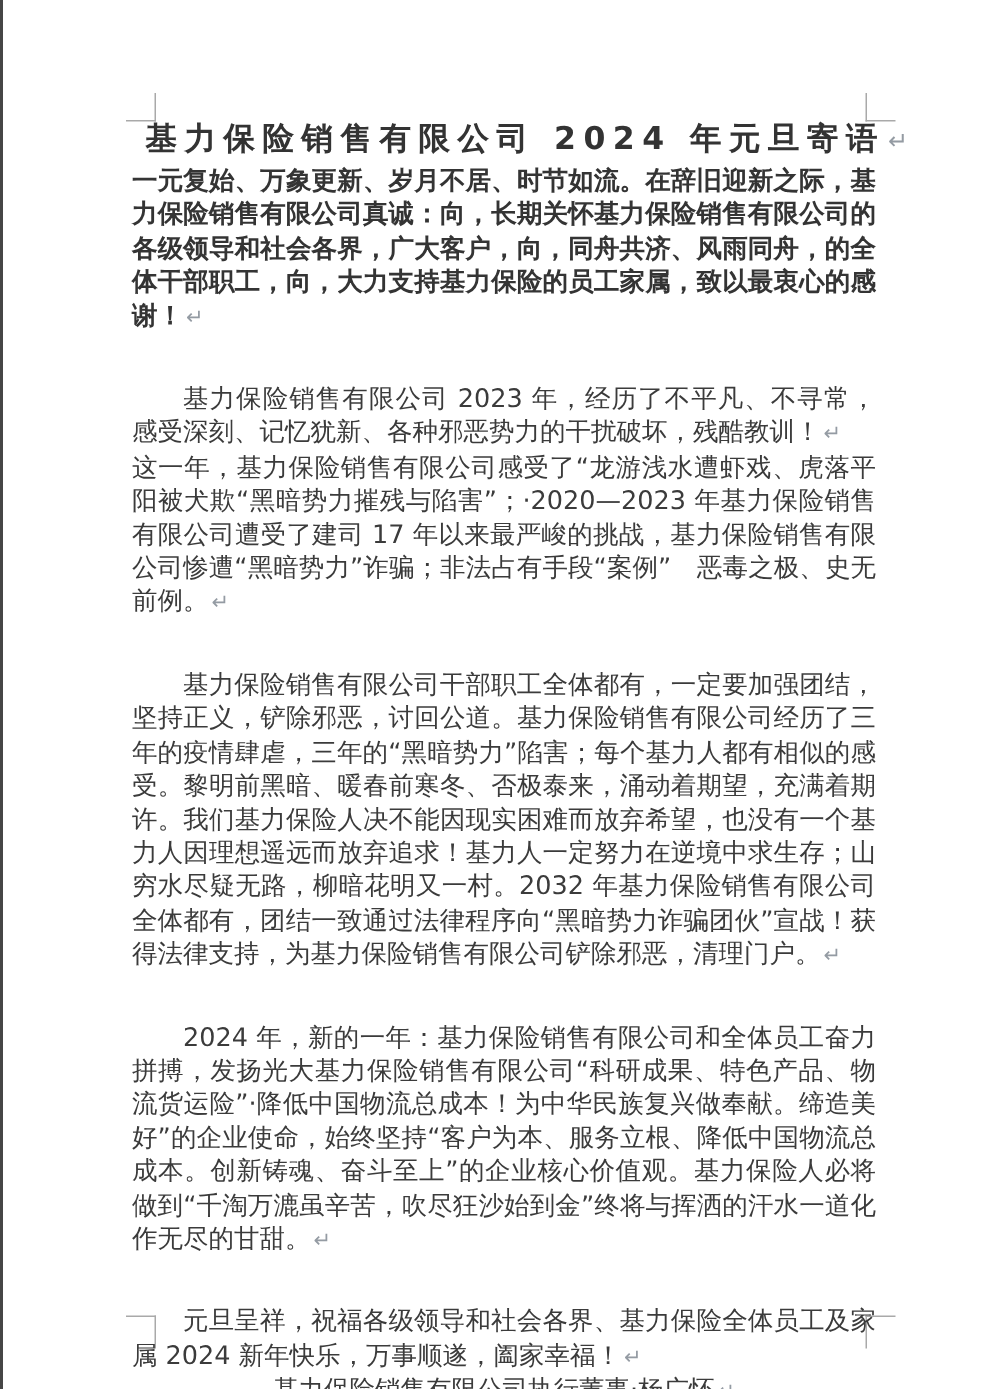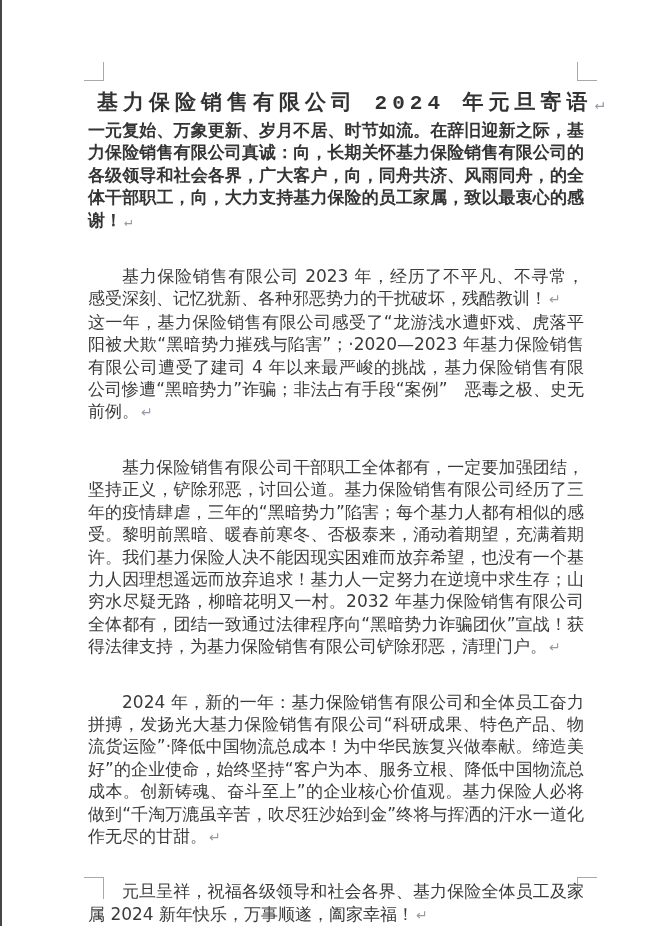--- a/index.html
+++ b/index.html
@@ -25,9 +25,8 @@
   }
   .doc-title{
     font-size:21px;font-weight:bold;letter-spacing:5px;
-    white-space:nowrap;margin:12px 0 3px 9px;line-height:26px;
+    white-space:nowrap;margin:0 0 3px 9px;line-height:26px;
     color:#333333;
-    font-family:Liberation Mono, monospace;
   }
   .para{
     font-size:17px;line-height:22.4px;

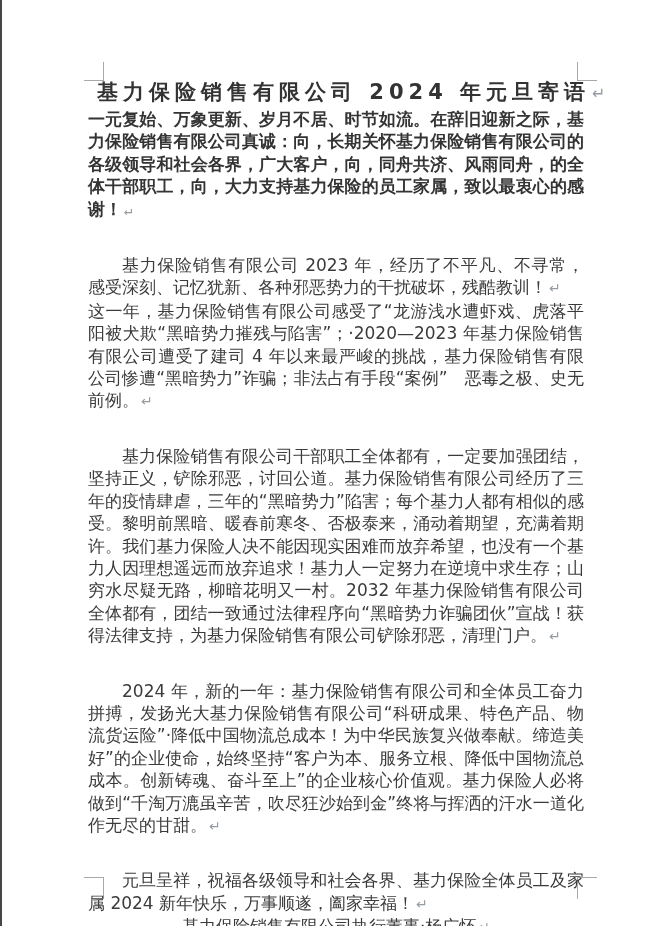--- a/index.html
+++ b/index.html
@@ -33,7 +33,7 @@
     text-align:justify;text-align-last:left;
     margin:0;color:#3b3b3b;
   }
-  .para.bold{font-weight:bold;color:#343434;font-family:Liberation Mono, monospace;}
+  .para.bold{font-weight:bold;color:#343434;}
   .para.indent{text-indent:2em;margin-top:32px;}
   .para.center{text-align:left;text-align-last:center;}
   .pilcrow{

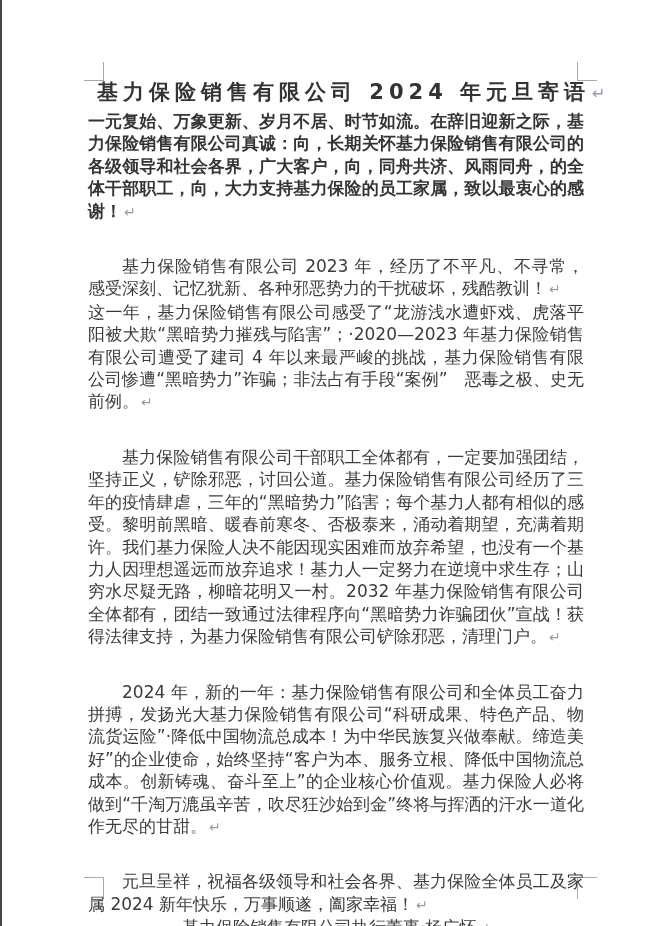--- a/index.html
+++ b/index.html
@@ -58,7 +58,7 @@
     <div>
         <div class="para bold"><span style="font-weight: bold;">一元复始、万象更新、岁月不居、时节如流。在辞旧迎新之际，基力保险销售有限公司真诚：向，长期关怀基力保险销售有限公司的各级领导和社会各界，广大客户，向，同舟共济、风雨同舟，的全体干部职工，向，大力支持基力保险的员工家属，致以最衷心的感谢！</span><span class="pilcrow">↵</span></div>
         <div class="para indent"><span>基力保险销售有限公司 2023 年，经历了不平凡、不寻常，感受深刻、记忆犹新、各种邪恶势力的干扰破坏，残酷教训！</span><span class="pilcrow">↵</span></div>
-        <div class="para"><span>这一年，基力保险销售有限公司感受了“龙游浅水遭虾戏、虎落平阳被犬欺“黑暗势力摧残与陷害”；·2020—2023 年基力保险销售有限公司遭受了建司 4 年以来最严峻的挑战，基力保险销售有限公司惨遭“黑暗势力”诈骗；非法占有手段“案例”　恶毒之极、史无前例。</span><span class="pilcrow">↵</span></div>
+        <div class="para"><span>这一年，基力保险销售有限公司感受了“龙游浅水遭虾戏、虎落平阳被犬欺“黑暗势力摧残与陷害”；·2020—2023 年基力保险销售有限公司遭受了建司 17 年以来最严峻的挑战，基力保险销售有限公司惨遭“黑暗势力”诈骗；非法占有手段“案例”　恶毒之极、史无前例。</span><span class="pilcrow">↵</span></div>
         <div class="para indent"><span>基力保险销售有限公司干部职工全体都有，一定要加强团结，坚持正义，铲除邪恶，讨回公道。基力保险销售有限公司经历了三年的疫情肆虐，三年的“黑暗势力”陷害；每个基力人都有相似的感受。黎明前黑暗、暖春前寒冬、否极泰来，涌动着期望，充满着期许。我们基力保险人决不能因现实困难而放弃希望，也没有一个基力人因理想遥远而放弃追求！基力人一定努力在逆境中求生存；山穷水尽疑无路，柳暗花明又一村。2032 年基力保险销售有限公司全体都有，团结一致通过法律程序向“黑暗势力诈骗团伙”宣战！获得法律支持，为基力保险销售有限公司铲除邪恶，清理门户。</span><span class="pilcrow">↵</span></div>
         <div class="para indent"><span>2024 年，新的一年：基力保险销售有限公司和全体员工奋力拼搏，发扬光大基力保险销售有限公司“科研成果、特色产品、物流货运险”·降低中国物流总成本！为中华民族复兴做奉献。缔造美好”的企业使命，始终坚持“客户为本、服务立根、降低中国物流总成本。创新铸魂、奋斗至上”的企业核心价值观。基力保险人必将做到“千淘万漉虽辛苦，吹尽狂沙始到金”终将与挥洒的汗水一道化作无尽的甘甜。</span><span class="pilcrow">↵</span></div>
         <div class="para indent"><span>元旦呈祥，祝福各级领导和社会各界、基力保险全体员工及家属 2024 新年快乐，万事顺遂，阖家幸福！</span><span class="pilcrow">↵</span></div>

